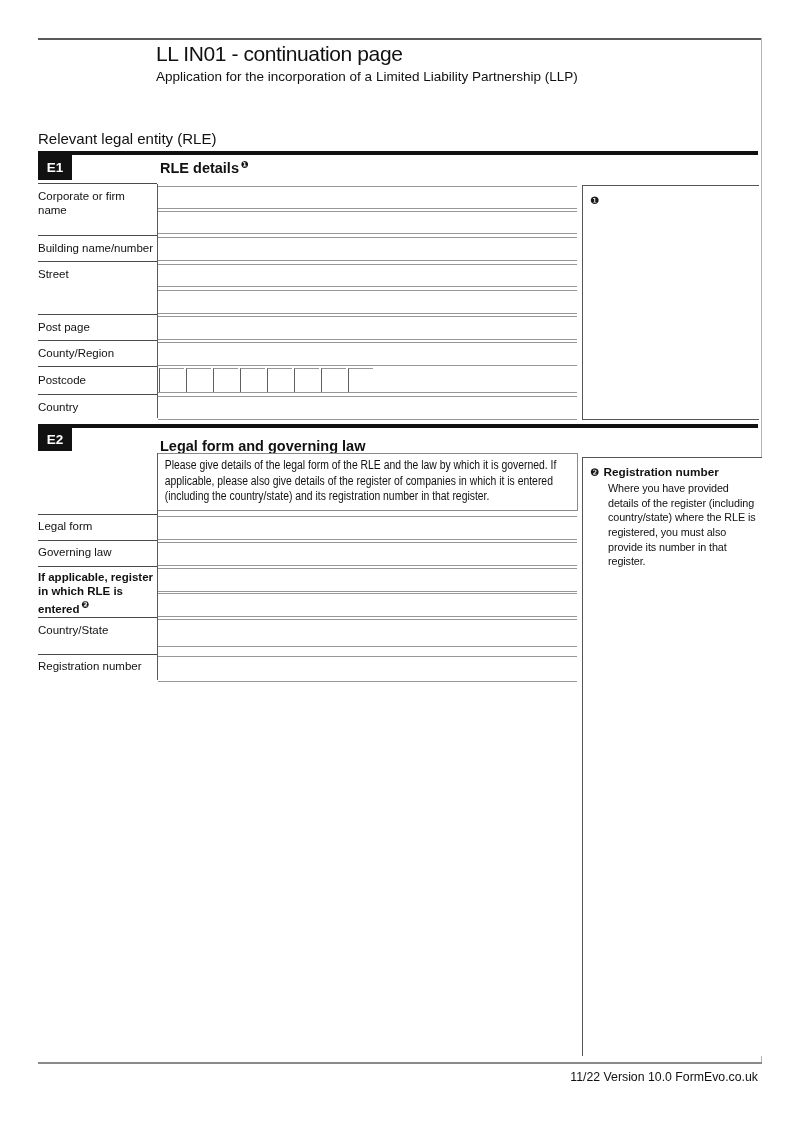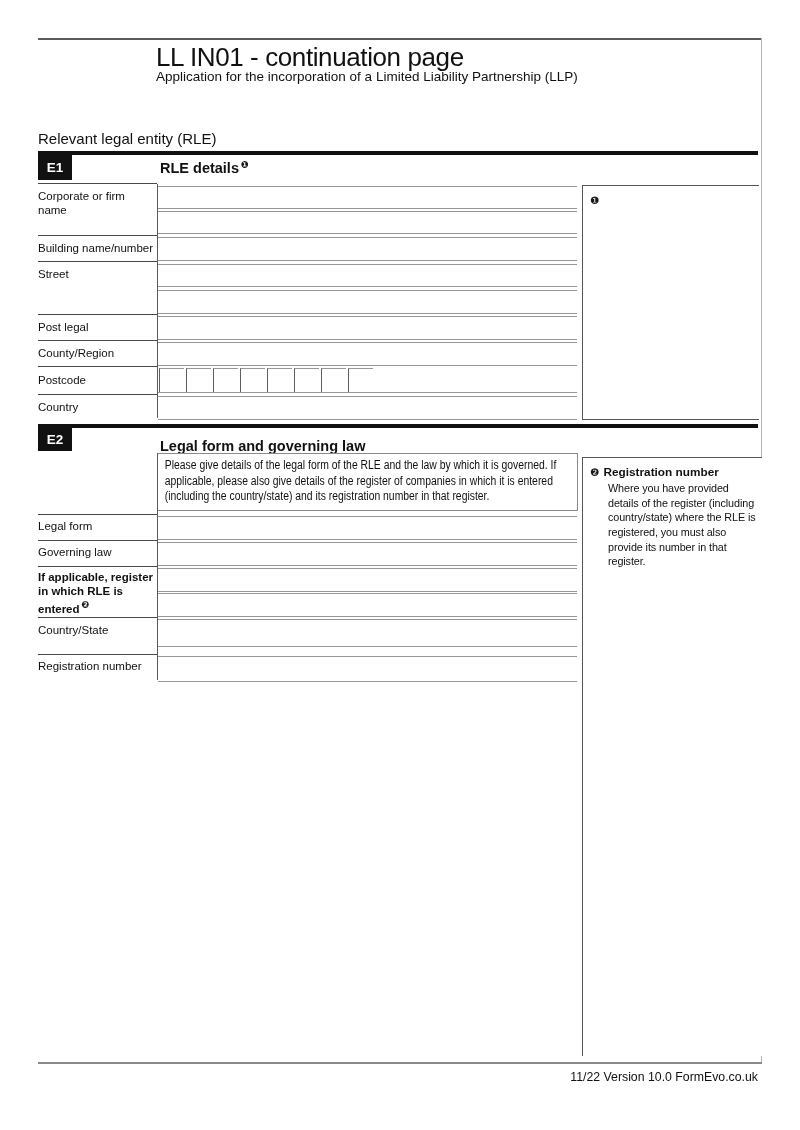--- a/index.html
+++ b/index.html
@@ -13,7 +13,7 @@
   .right-rule  { position:absolute; left:761px; top:38px; height:1025px; border-left:1px solid #b4b4b4; }
   .bottom-rule { position:absolute; left:38px; top:1062px; width:724px; border-top:2px solid #8a8a8a; }
 
-  .title    { position:absolute; left:156px; top:42px;  font-size:26px; letter-spacing:-0.4px; color:#111; }
+  .title    { position:absolute; left:156px; top:42px;  font-size:21px; letter-spacing:-0.4px; color:#111; }
   .subtitle { position:absolute; left:156px; top:69px;  font-size:13.5px; color:#111; }
   .section-heading { position:absolute; left:38px; top:130px; font-size:15px; font-weight:400; color:#111; }
 

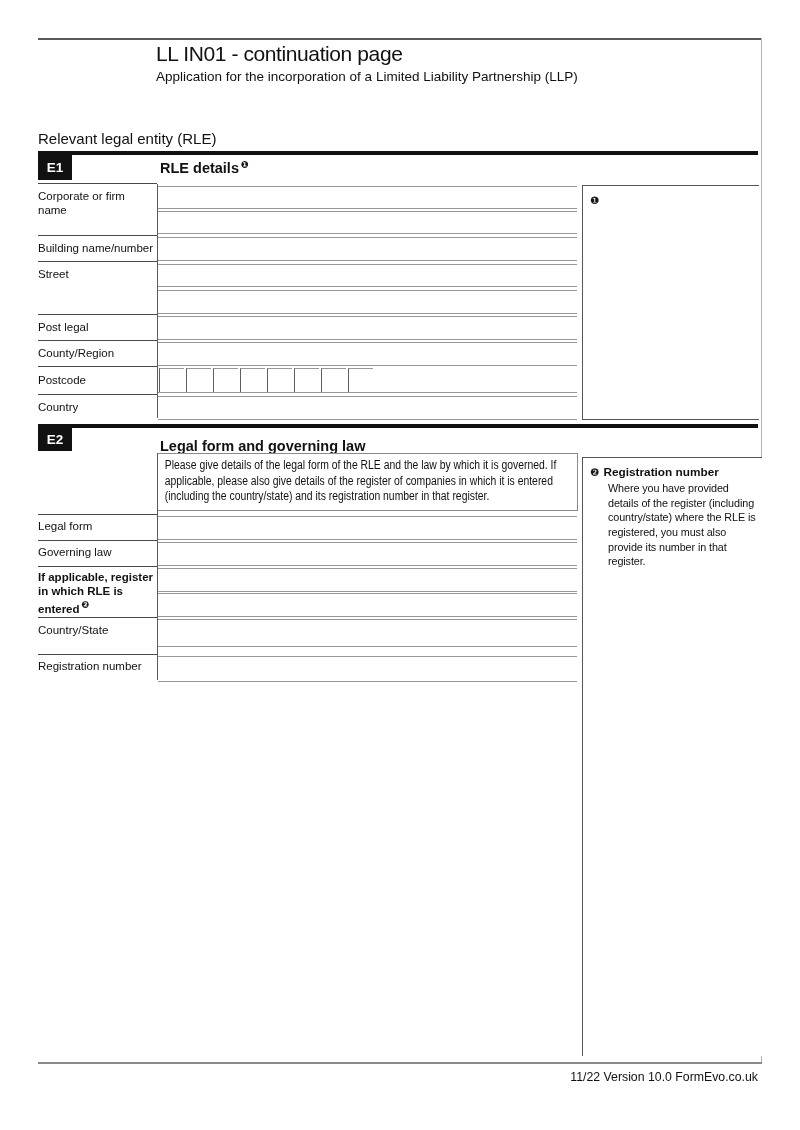--- a/index.html
+++ b/index.html
@@ -88,7 +88,7 @@
   <div class="fbox" style="top:290px; height:22px;"></div>
 
   <div class="lsep" style="top:314px;"></div>
-  <div class="flabel" style="top:320px;">Post legal</div>
+  <div class="flabel" style="top:320px;">Post page</div>
   <div class="fbox" style="top:316px; height:22px;"></div>
 
   <div class="lsep" style="top:340px;"></div>

